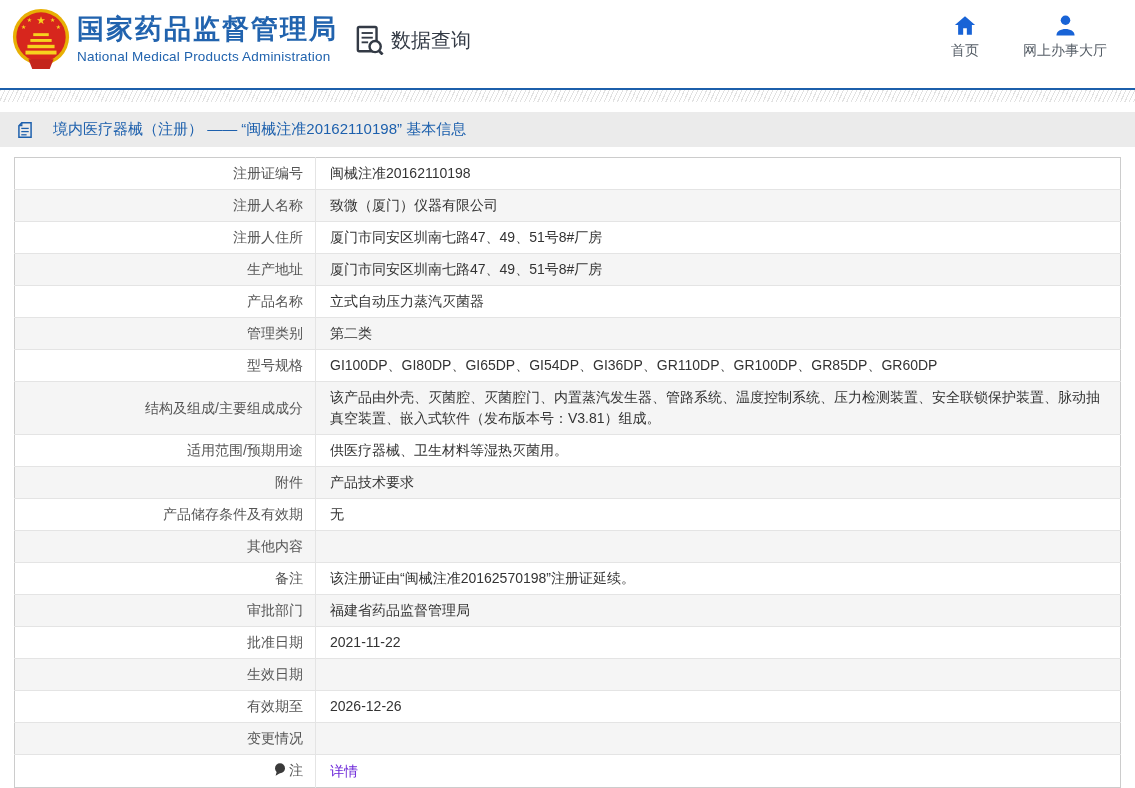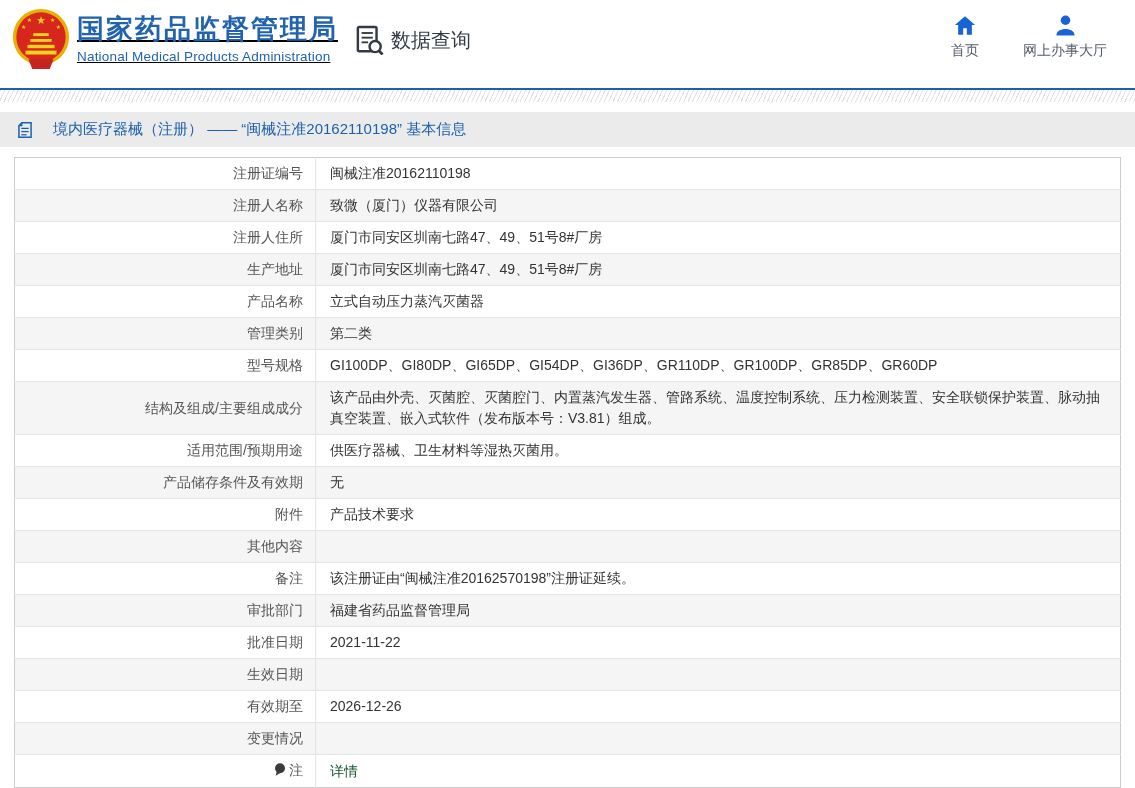--- a/index.html
+++ b/index.html
@@ -14,7 +14,7 @@
   
   .header { position: relative; height: 88px; background: #fff; }
   .emblem { position: absolute; left: 10px; top: 7px; width: 62px; height: 64px; }
-  .agency { position: absolute; left: 77px; top: 13px; text-decoration: underline; }
+  .agency { position: absolute; left: 77px; top: 13px; }
   .agency-cn { font-size: 27px; font-weight: 700; color: #2163ae; letter-spacing: 2px; line-height: 32px; }
   .agency-en { font-size: 13.5px; color: #2163ae; margin-top: 4px; letter-spacing: 0.2px; }
 

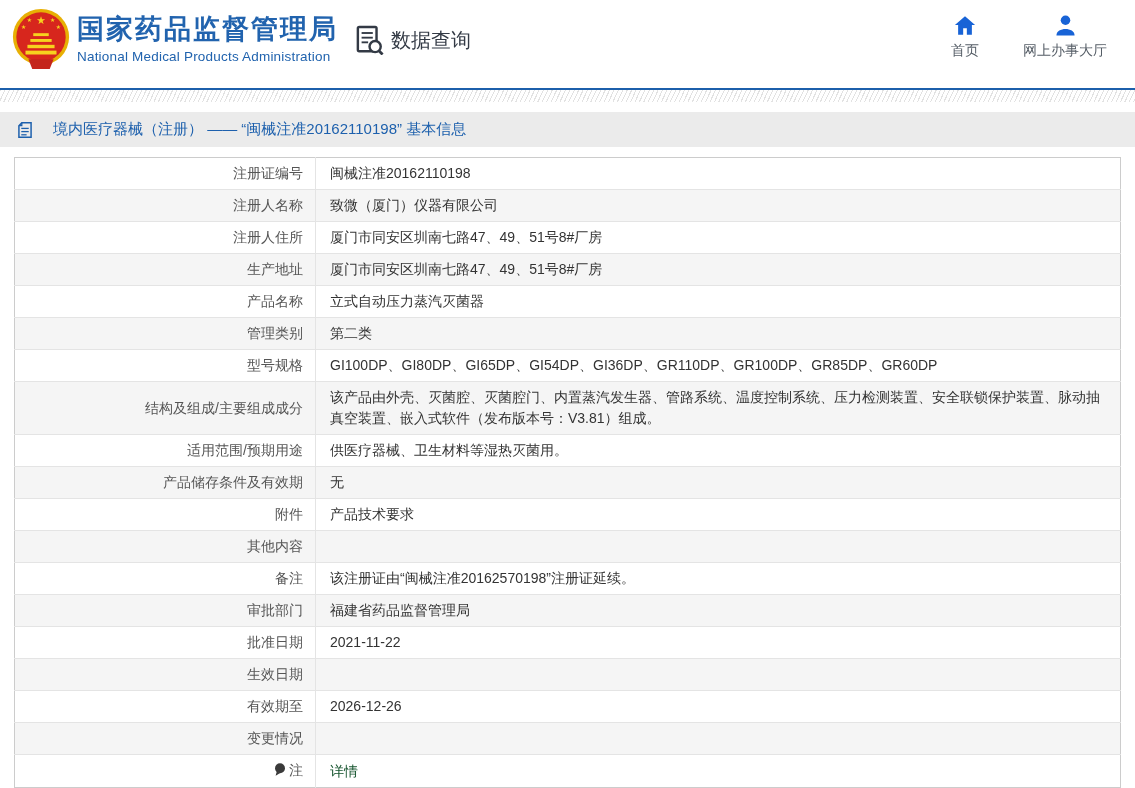--- a/index.html
+++ b/index.html
@@ -165,12 +165,12 @@
         <td class="value">供医疗器械、卫生材料等湿热灭菌用。</td>
       </tr>
       <tr>
+        <td class="label">附件</td>
+        <td class="value">产品技术要求</td>
+      </tr>
+      <tr>
         <td class="label">产品储存条件及有效期</td>
         <td class="value">无</td>
-      </tr>
-      <tr>
-        <td class="label">附件</td>
-        <td class="value">产品技术要求</td>
       </tr>
       <tr>
         <td class="label">其他内容</td>

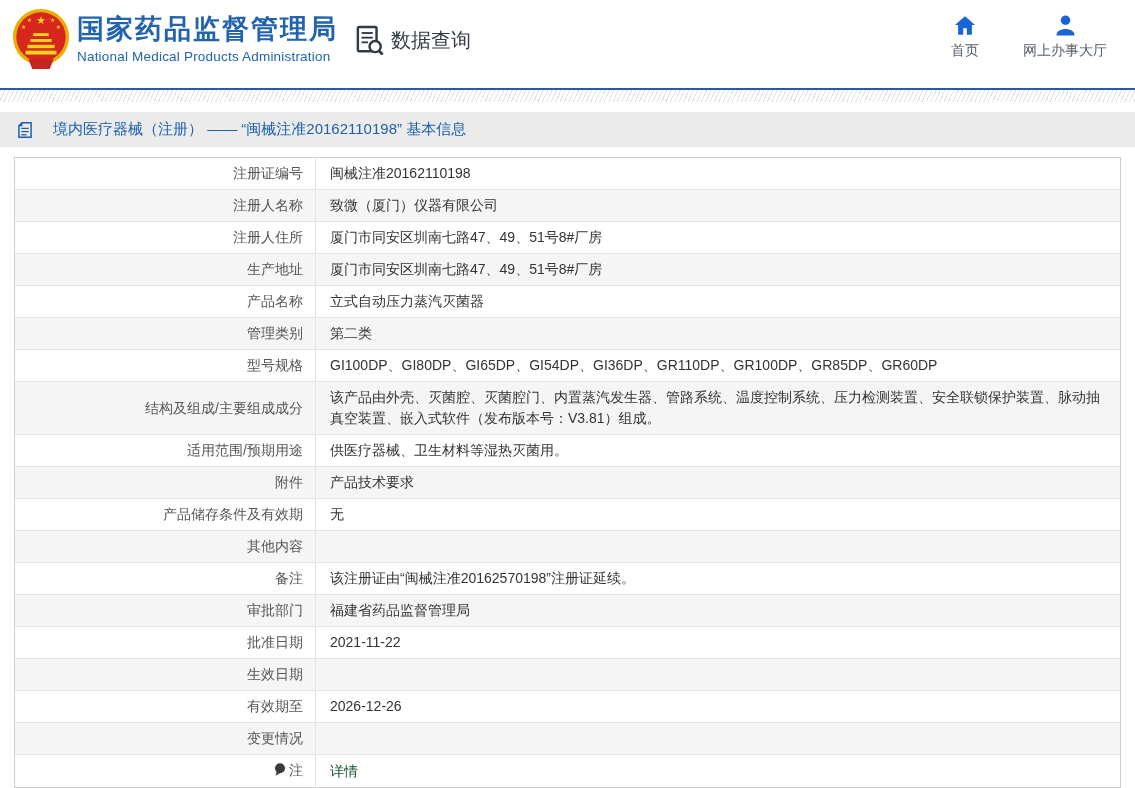--- a/index.html
+++ b/index.html
@@ -55,7 +55,7 @@
     color: #555555; border-right: 1px solid #e4e4e4; white-space: nowrap;
   }
   .info-table td.value { padding: 5px 12px 5px 14px; color: #333333; }
-  .info-table a.link { color: #14532d; text-decoration: none; cursor: pointer; }
+  .info-table a.link { color: #6d28d9; text-decoration: none; cursor: pointer; }
   .note-icon-wrap { display: inline-block; vertical-align: -1px; margin-right: 3px; }
 </style>
 </head>

